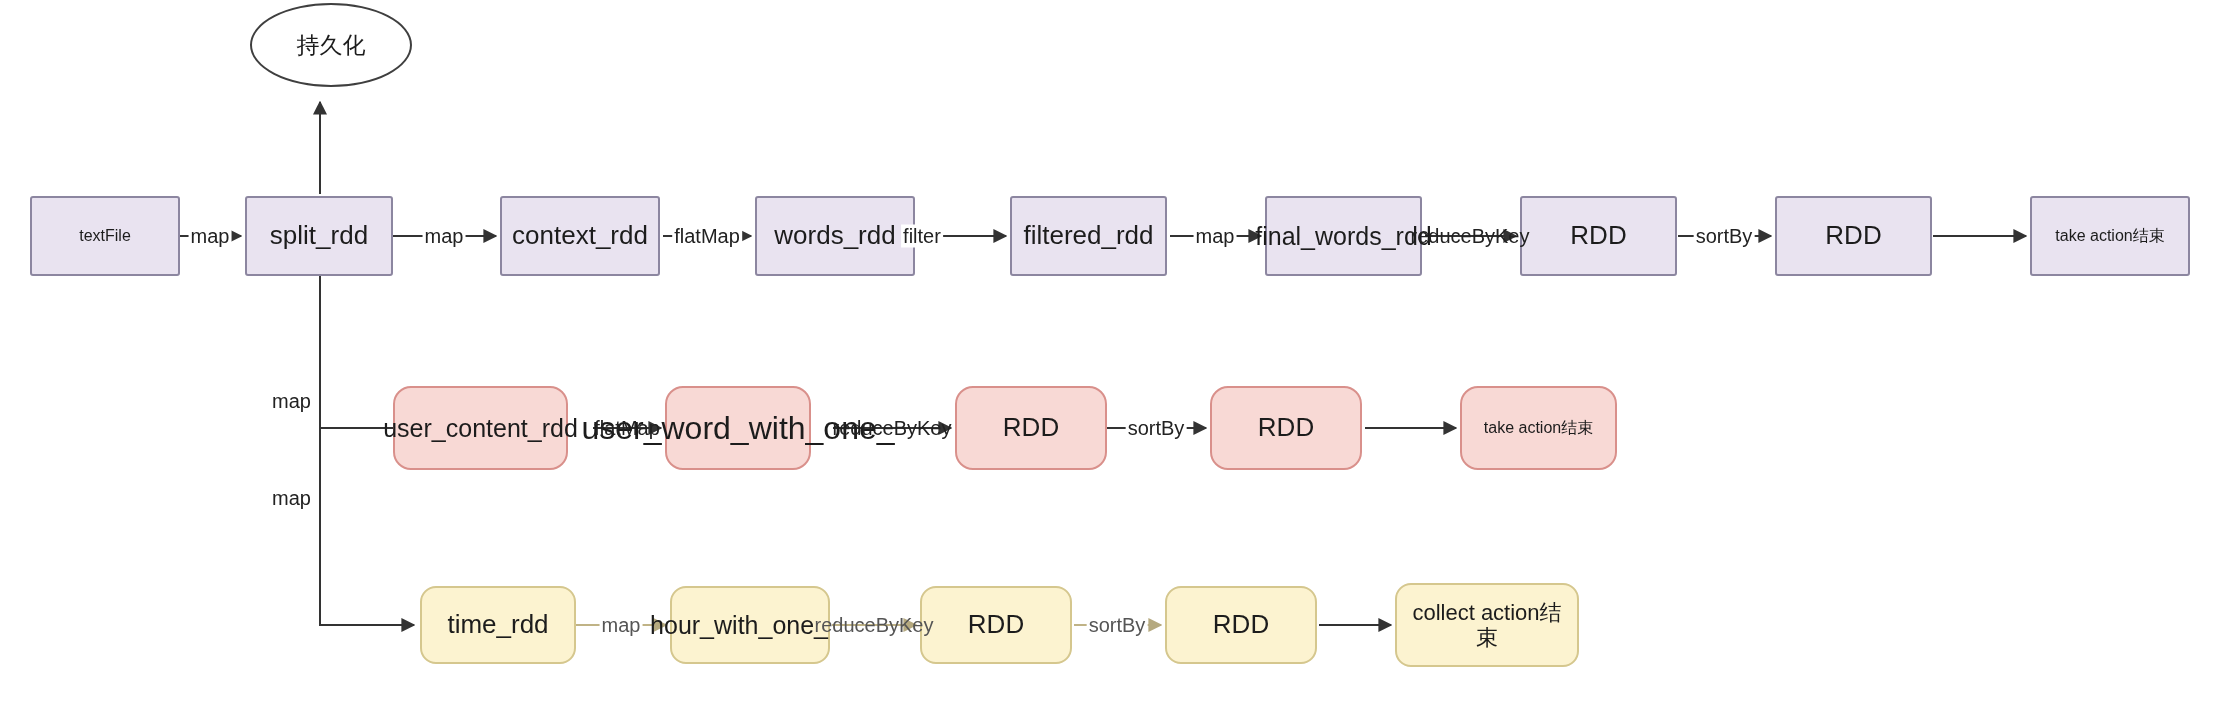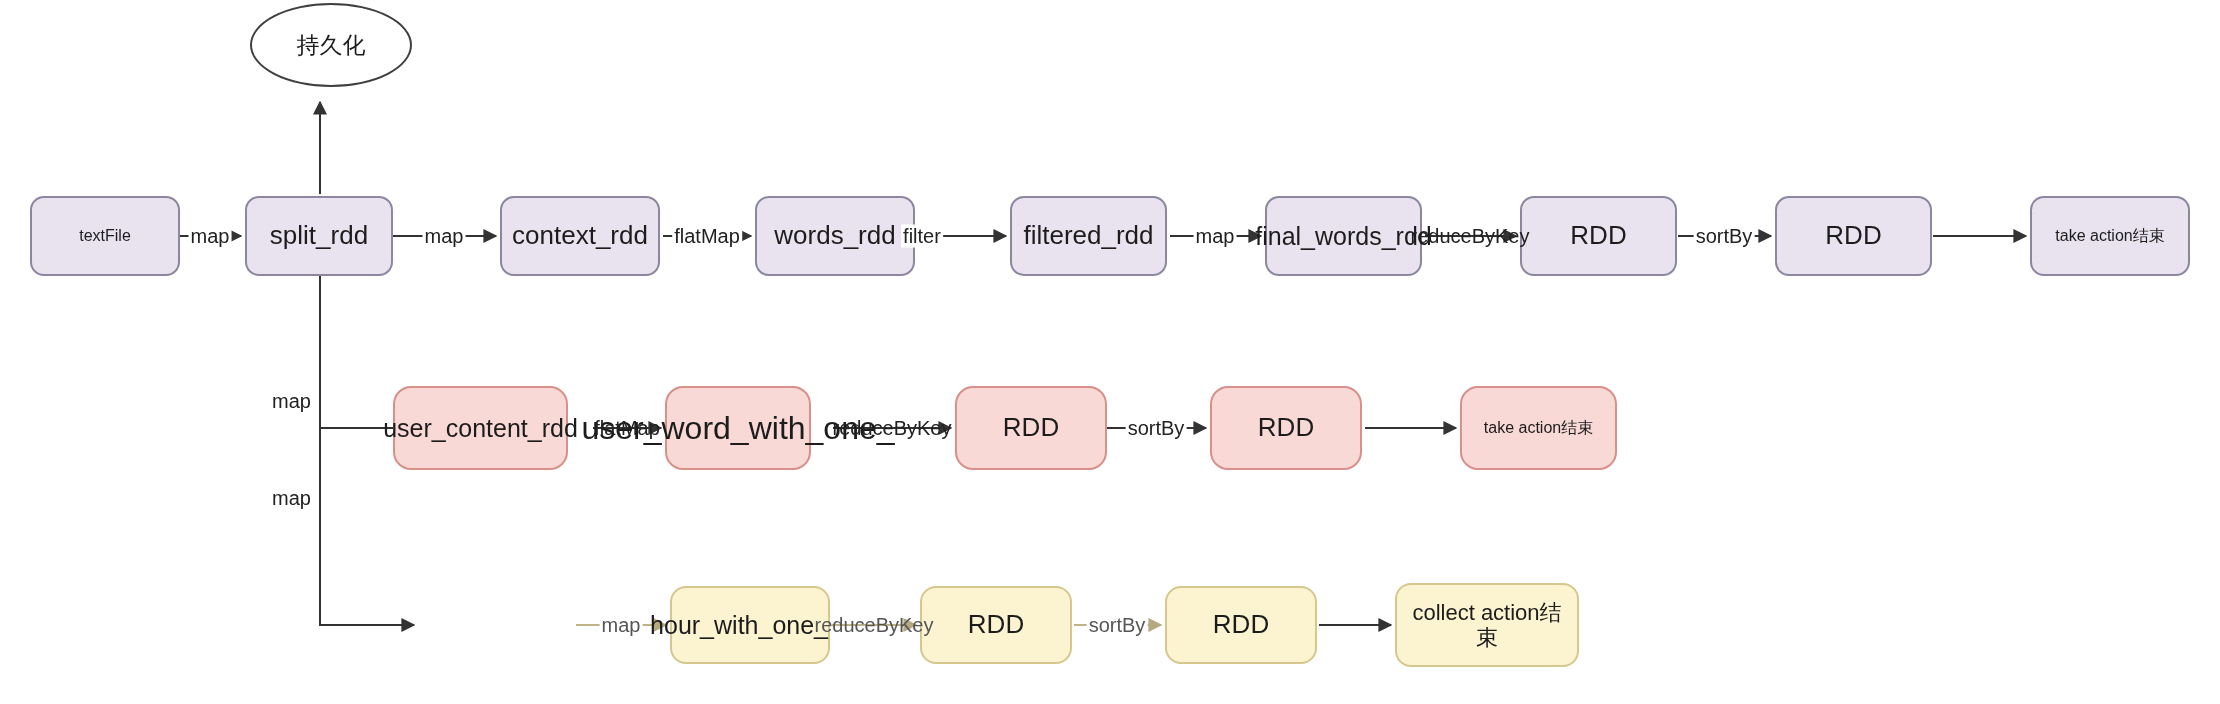--- a/index.html
+++ b/index.html
@@ -11,7 +11,7 @@
   #wires { position:absolute; left:0; top:0; z-index:0; }
   .node {
     position:absolute; display:flex; align-items:center; justify-content:center;
-    border-radius:14px; font-size:26px; color:#1c1c1c; text-align:center;
+    border-radius:3px; font-size:26px; color:#1c1c1c; text-align:center;
     z-index:1; white-space:nowrap; line-height:1.15;
   }
   .purple { background:#e9e3f0; border:2px solid #8c86a0; }

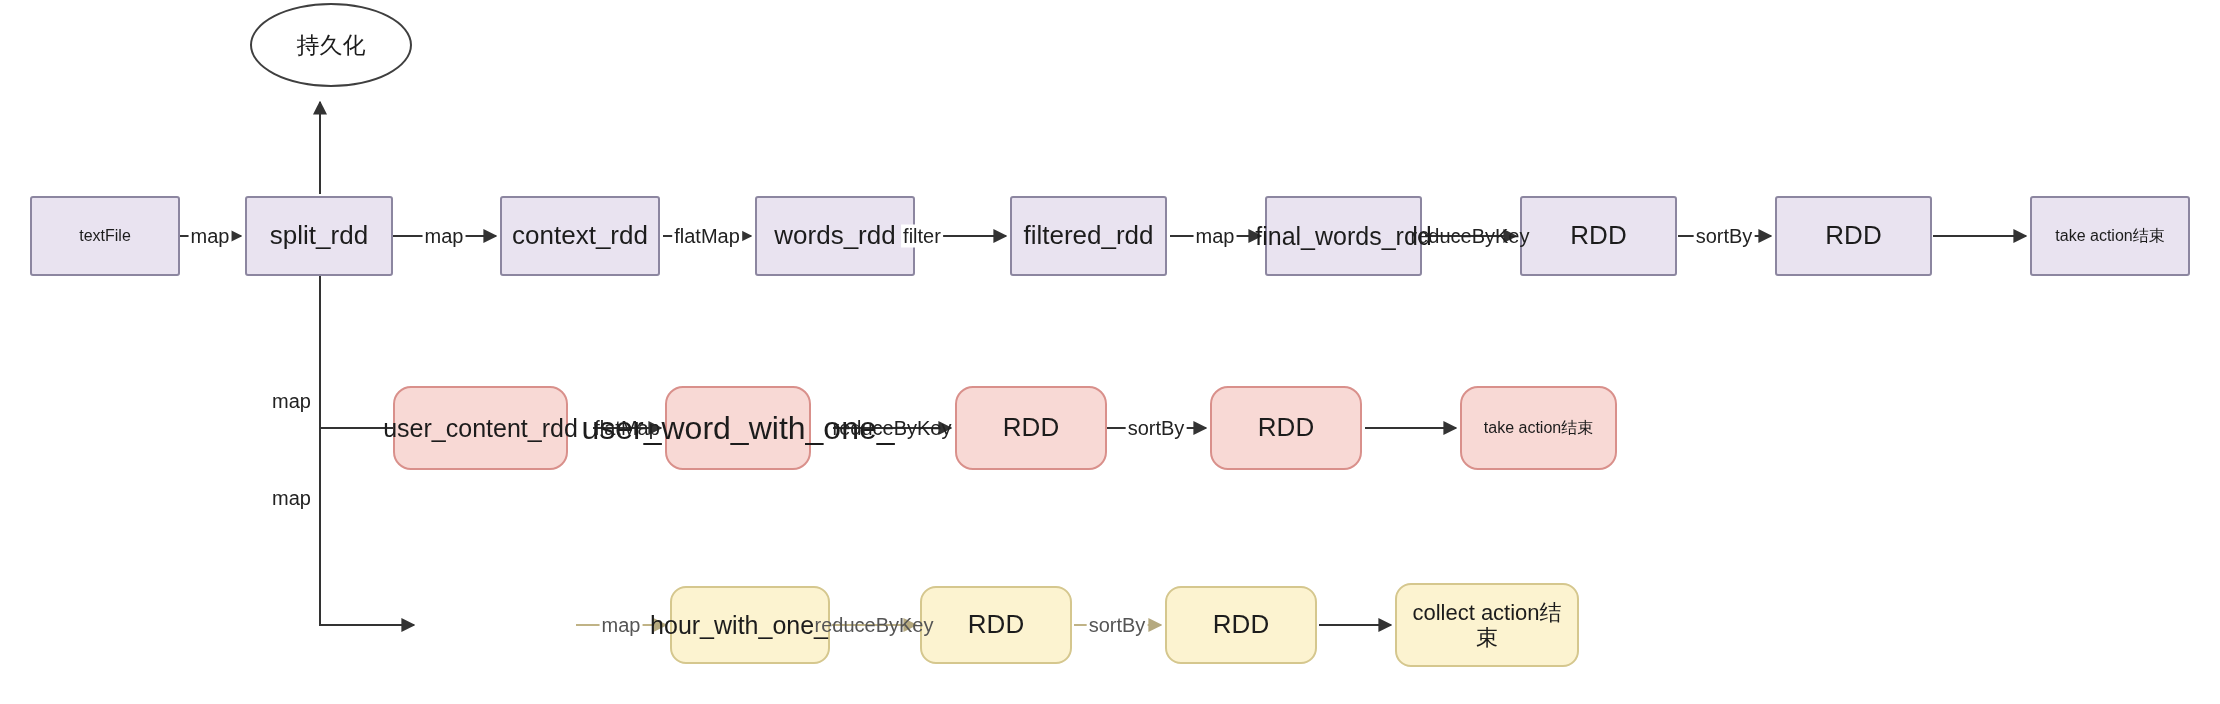--- a/index.html
+++ b/index.html
@@ -126,6 +126,9 @@
       <span>take action结束</span>
     </div>
 
+  <div class="node yellow" style="left:420px; top:586px; width:156px; height:78px;">
+      <span>time_rdd</span>
+    </div>
   <div class="node yellow" style="left:670px; top:586px; width:160px; height:78px; font-size:25px;justify-content:flex-end;">
       <span>hour_with_one_</span>
     </div>

